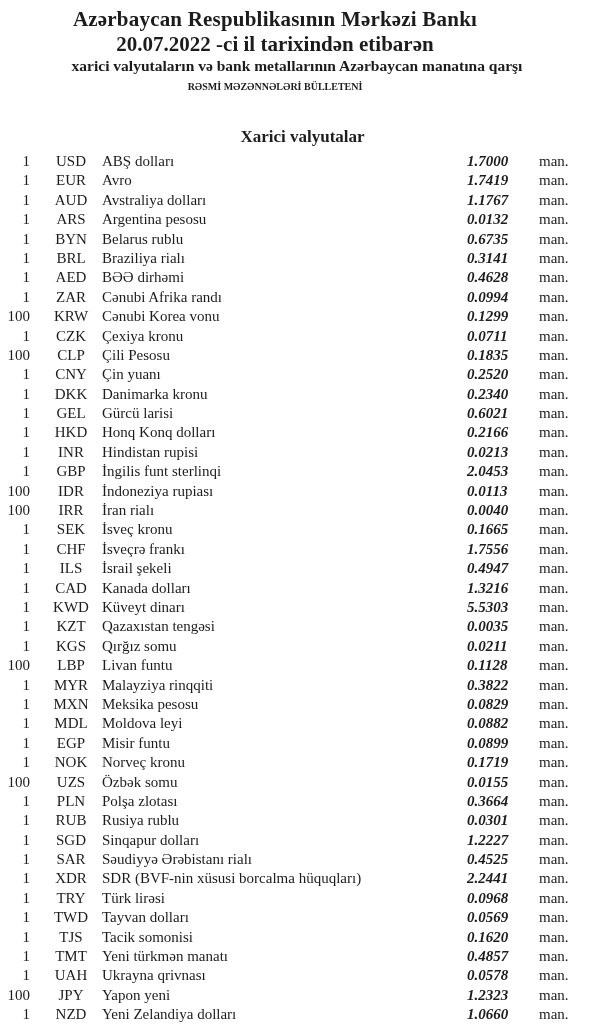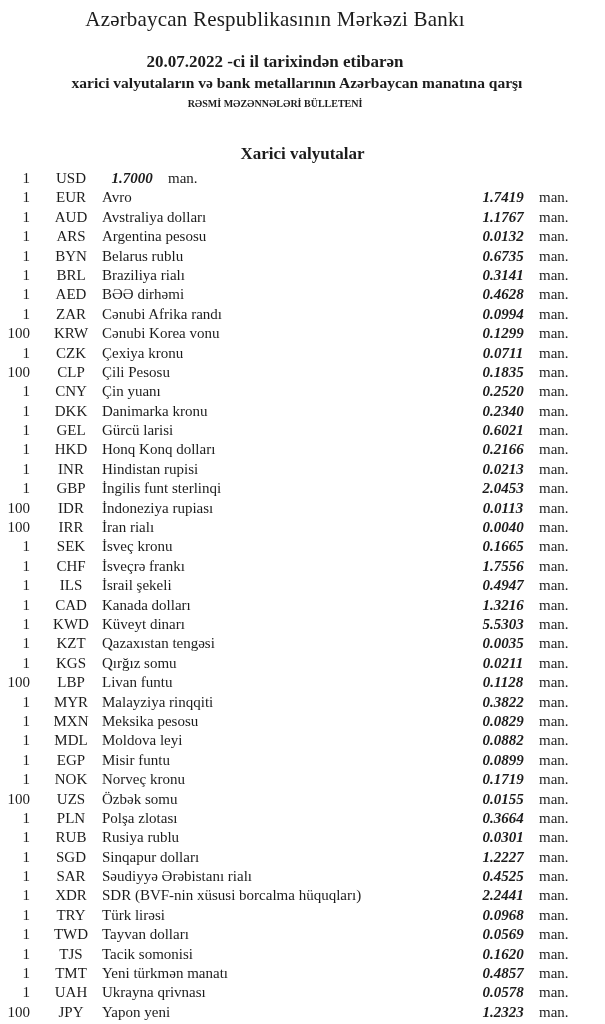--- a/index.html
+++ b/index.html
@@ -27,7 +27,7 @@
   }
   .bank-name {
     font-size: 21px;
-    font-weight: normal;
+    font-weight: bold;
     line-height: 24px;
     letter-spacing: 0.2px;
   }

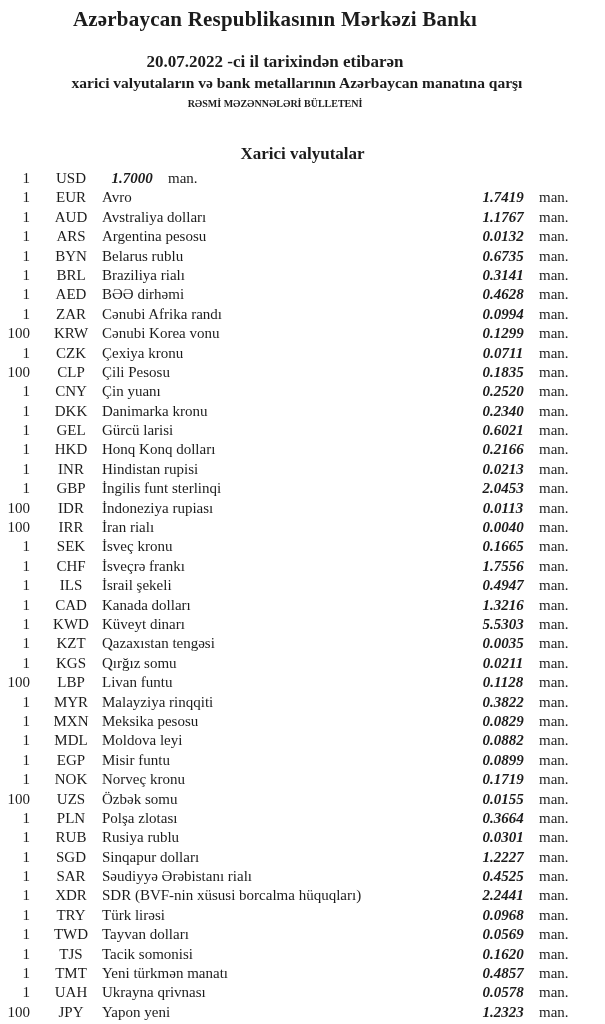--- a/index.html
+++ b/index.html
@@ -32,10 +32,10 @@
     letter-spacing: 0.2px;
   }
   .date-line {
-    font-size: 17px;
+    font-size: 21px;
     font-weight: bold;
     line-height: 21px;
-    margin-top: 20px;
+    margin-top: 3px;
   }
   .subtitle-line {
     font-size: 15.5px;

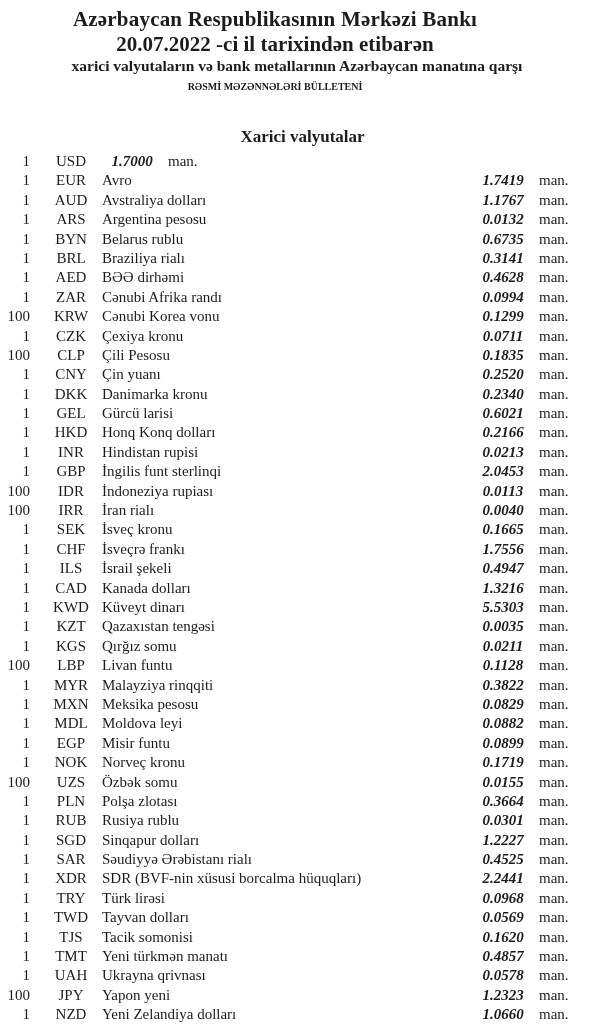--- a/index.html
+++ b/index.html
@@ -114,6 +114,7 @@
   <div class="rate-row">
     <span class="cell-qty">1</span>
     <span class="cell-code">USD</span>
+    <span class="cell-name">ABŞ dolları</span>
     <span class="cell-rate">1.7000</span>
     <span class="cell-unit">man.</span>
   </div>

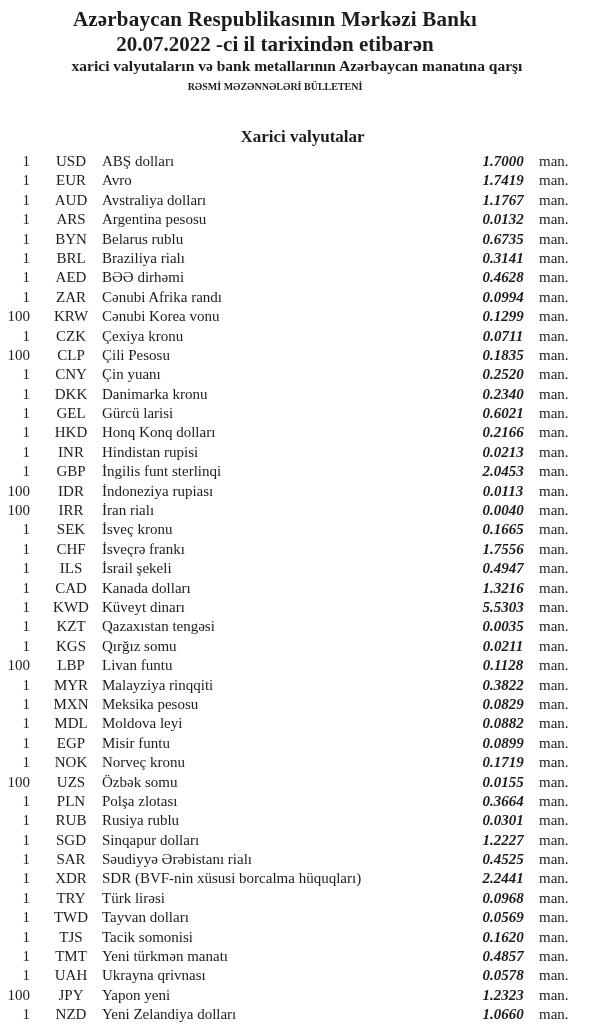--- a/index.html
+++ b/index.html
@@ -87,7 +87,7 @@
   .cell-rate {
     flex: 0 0 auto;
     width: 72px;
-    text-align: center;
+    text-align: left;
     font-weight: bold;
     font-style: italic;
   }

